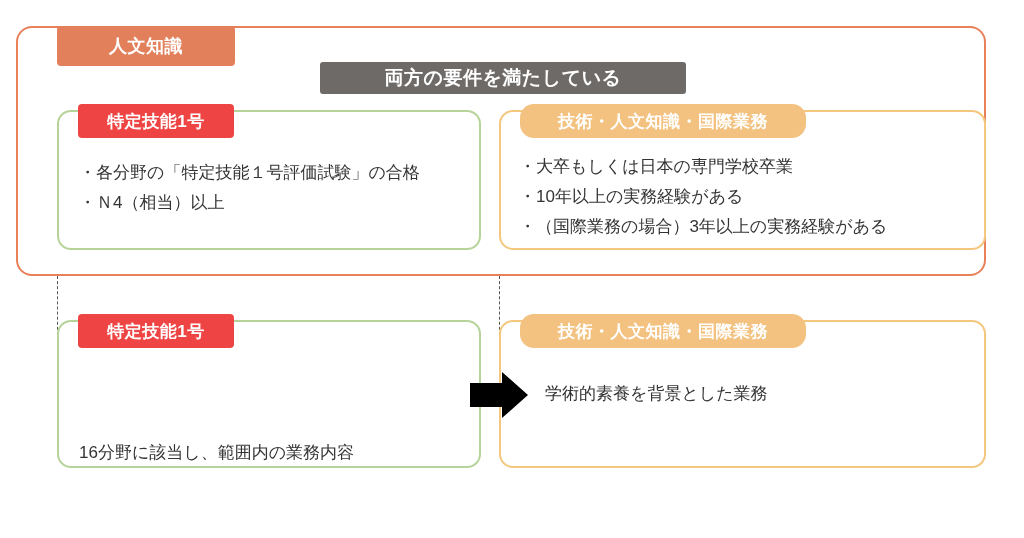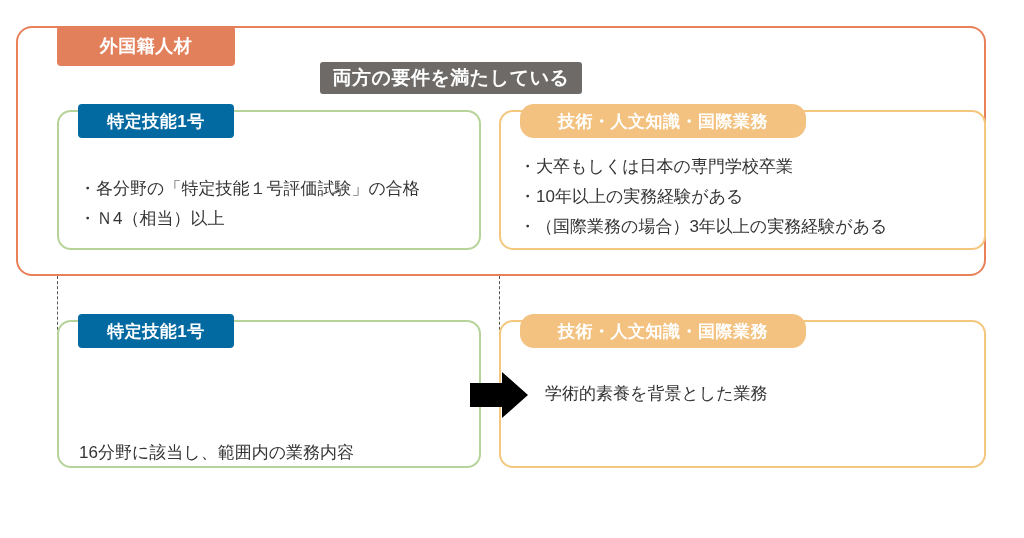--- a/index.html
+++ b/index.html
@@ -185,7 +185,7 @@
     <polygon points="0,11 32,11 32,0 58,23 32,46 32,35 0,35" fill="#000000"></polygon>
   </svg>
 
-  <div class="tag tag-orange-strong" id="tag-foreign">外国籍人材</div>
+  <div class="tag tag-orange-strong" id="tag-foreign">人文知識</div>
   <div class="tag tag-gray" id="tag-both">両方の要件を満たしている</div>
 
 </div>

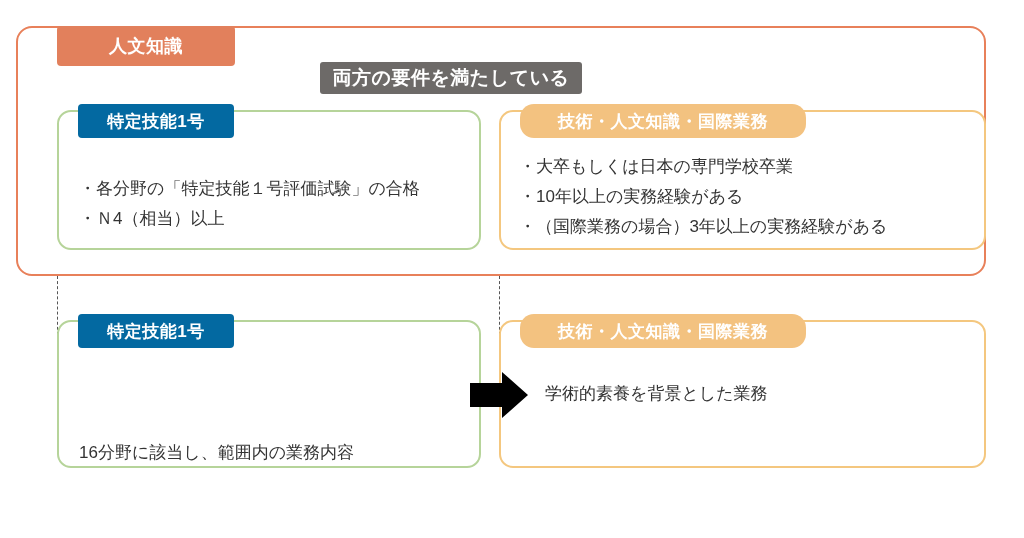--- a/index.html
+++ b/index.html
@@ -67,7 +67,7 @@
     font-size: 18px;
   }
   #tag-both {
-    left: 320px; top: 62px; width: 262px; height: 32px;
+    left: 320px; top: 62px; width: 366px; height: 32px;
     font-size: 19px;
   }
   #tag-change {

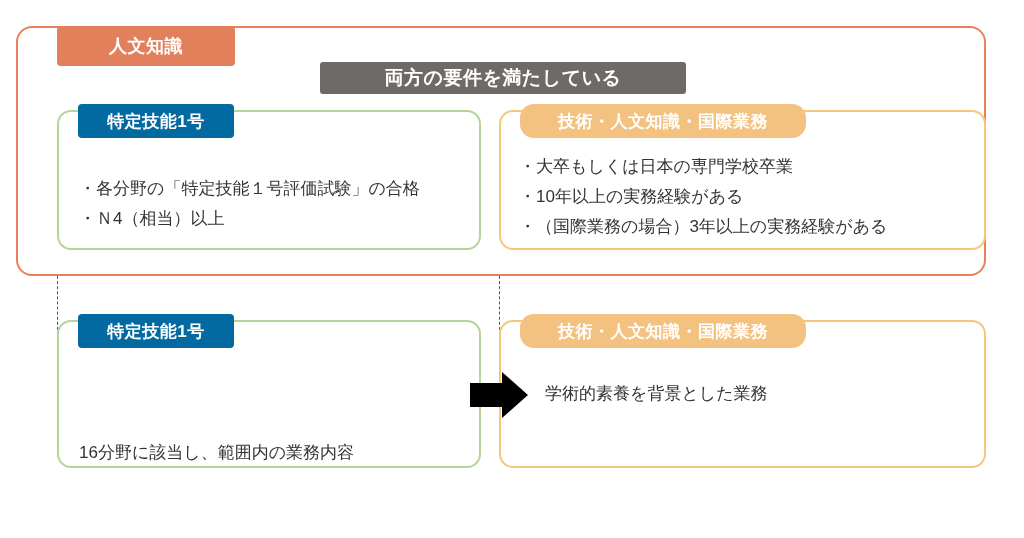--- a/index.html
+++ b/index.html
@@ -54,7 +54,7 @@
     border-radius: 3px;
   }
   .tag-green {
-    background: #0369a1;
+    background: #ef4444;
     border-radius: 4px;
   }
   .tag-lightorange {

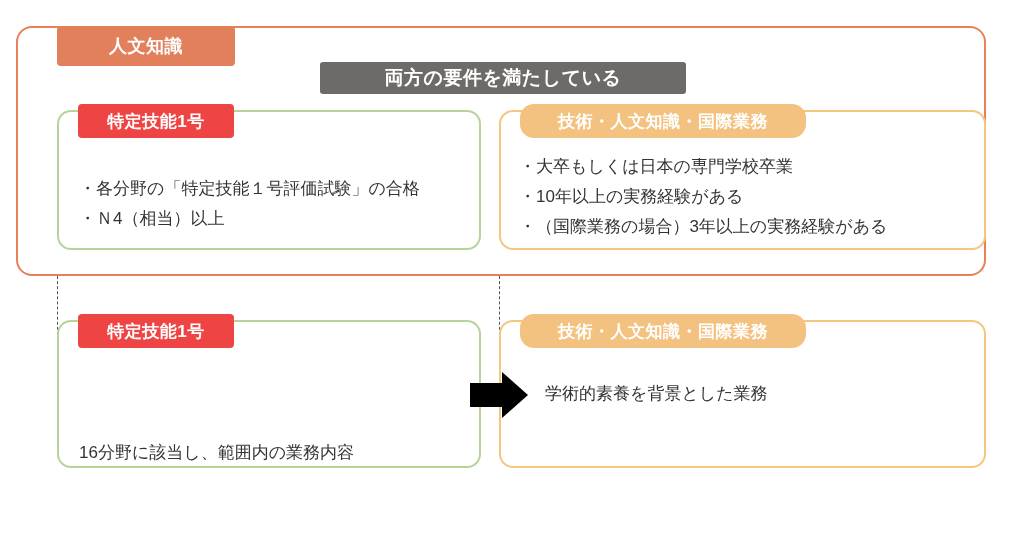--- a/index.html
+++ b/index.html
@@ -113,7 +113,7 @@
     left: 520px; top: 314px; width: 286px; height: 34px; font-size: 17px;
   }
 
-  #body-tokutei-1 { position: absolute; left: 79px; top: 158px; width: 400px; margin-top: 16px; }
+  #body-tokutei-1 { position: absolute; left: 79px; top: 158px; width: 400px; }
   #body-gijinkoku-1 { position: absolute; left: 519px; top: 152px; width: 470px; }
   #body-tokutei-2 {
     position: absolute; left: 79px; top: 320px; width: 400px; height: 148px;

